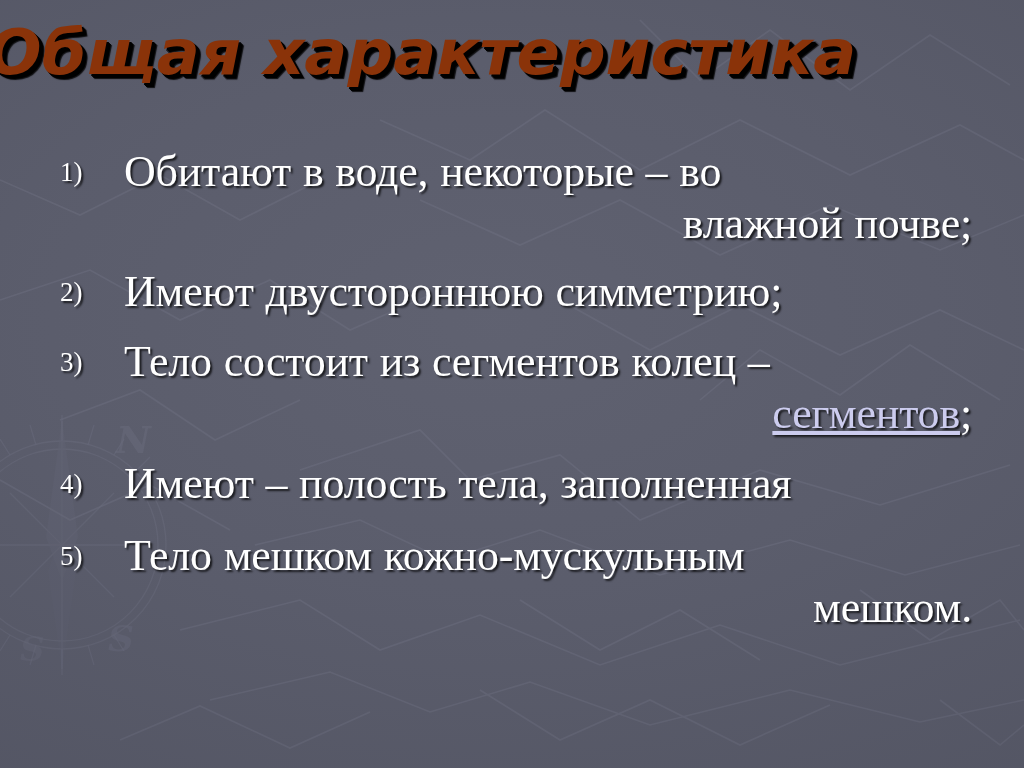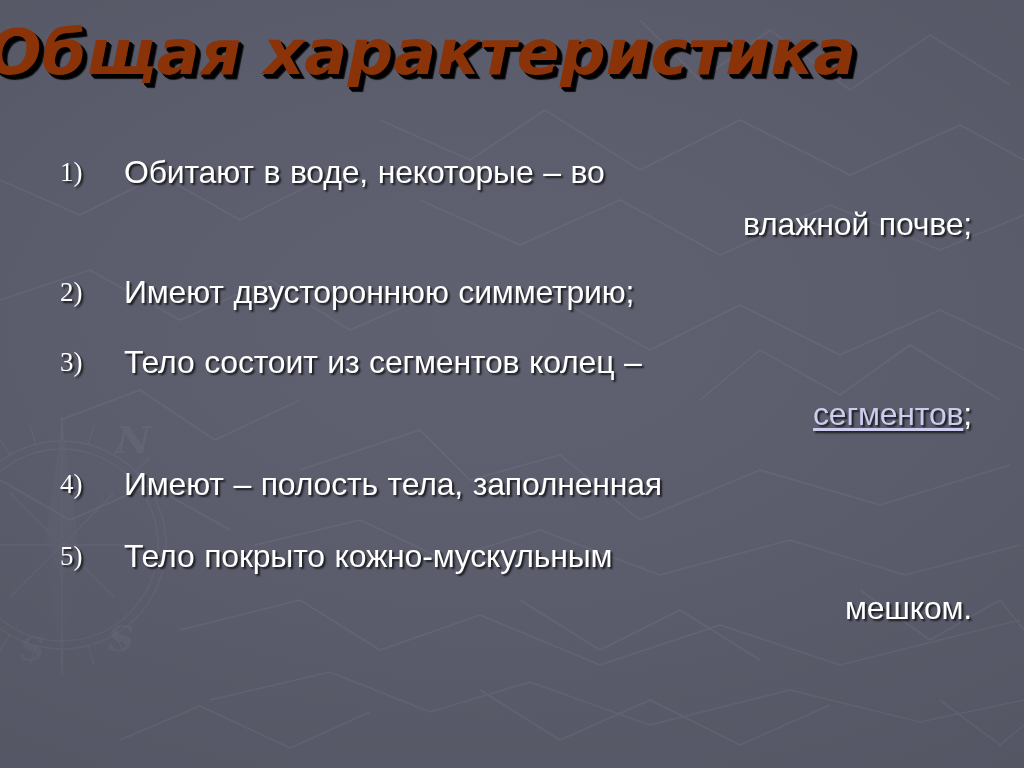--- a/index.html
+++ b/index.html
@@ -92,8 +92,8 @@
   }
   .item-text {
     flex: 1 1 auto;
-    font-family: Liberation Sans, sans-serif;
-    font-size: 32px;
+    font-family: Liberation Serif, serif;
+    font-size: 44px;
     line-height: 52px;
     color: #ffffff;
     text-shadow: 2px 2px 2px rgba(0,0,0,0.72);

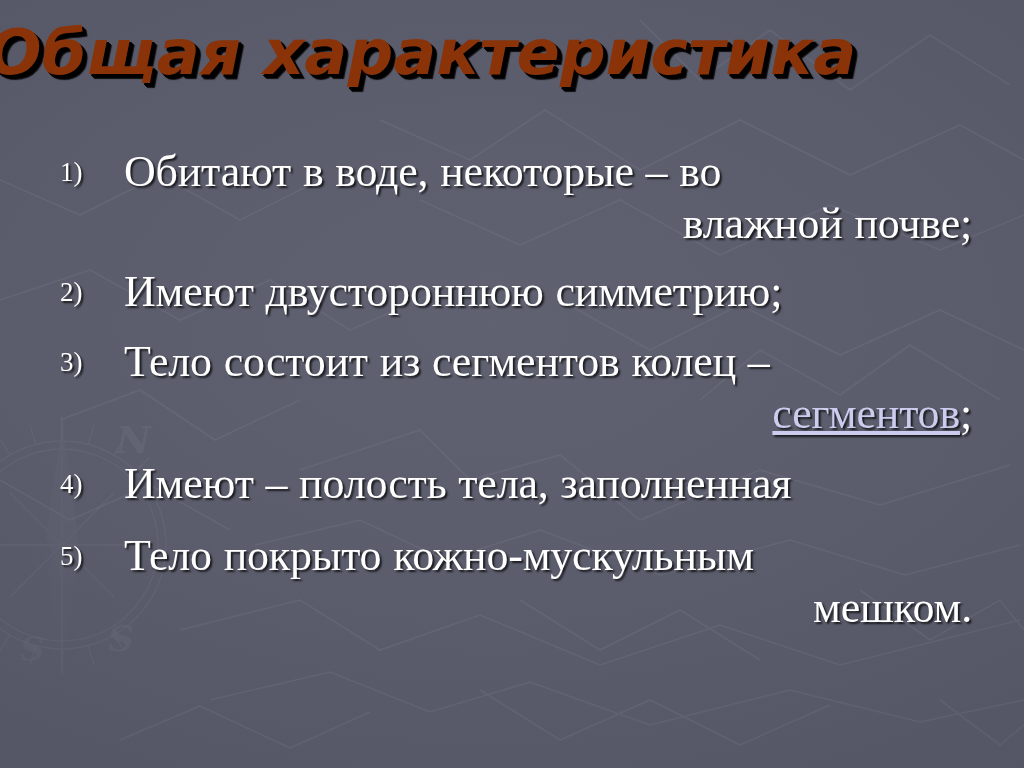--- a/index.html
+++ b/index.html
@@ -229,7 +229,7 @@
     <div class="item i5">
       <div class="item-num">5)</div>
       <div class="item-text">
-        <span>Тело покрыто кожно-мускульным</span>
+        <span>Тело мешком кожно-мускульным</span>
         <span class="wrap-line">мешком.</span>
       </div>
     </div>

